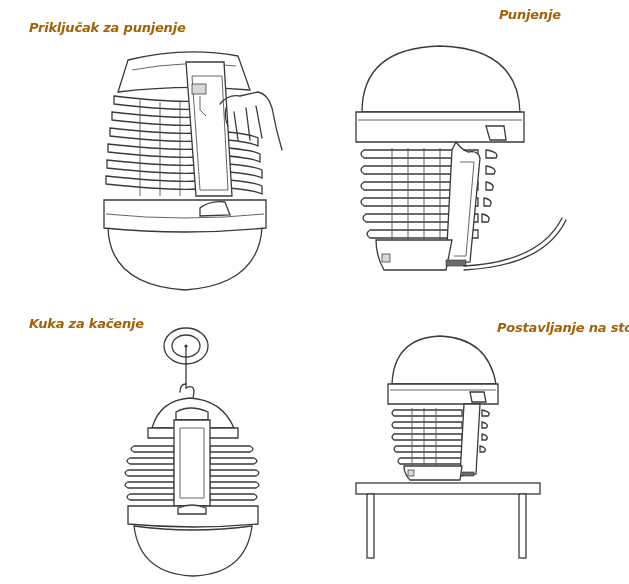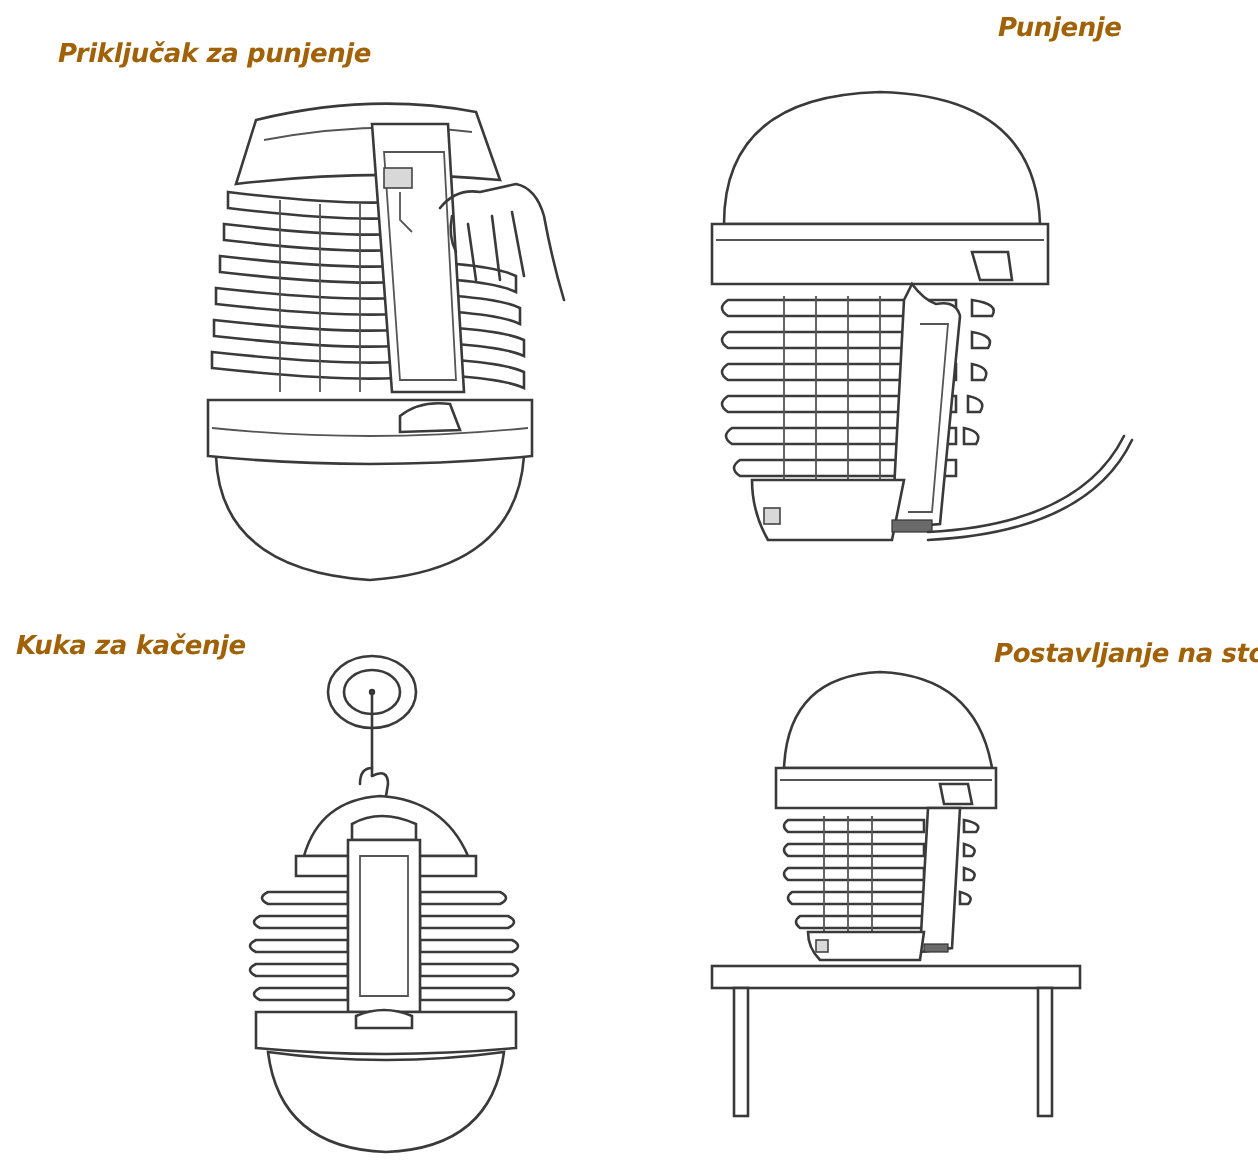--- a/index.html
+++ b/index.html
@@ -19,7 +19,7 @@
 
 <div class="label" style="left:29px; top:20px;">Priključak za punjenje</div>
 <div class="label" style="left:499px; top:7px;">Punjenje</div>
-<div class="label" style="left:8px; top:316px;">Kuka za kačenje</div>
+<div class="label" style="left:29px; top:316px;">Kuka za kačenje</div>
 <div class="label" style="left:497px; top:320px;">Postavljanje na sto</div>
 
 <svg class="fig" width="629" height="584" viewBox="0 0 629 584">

